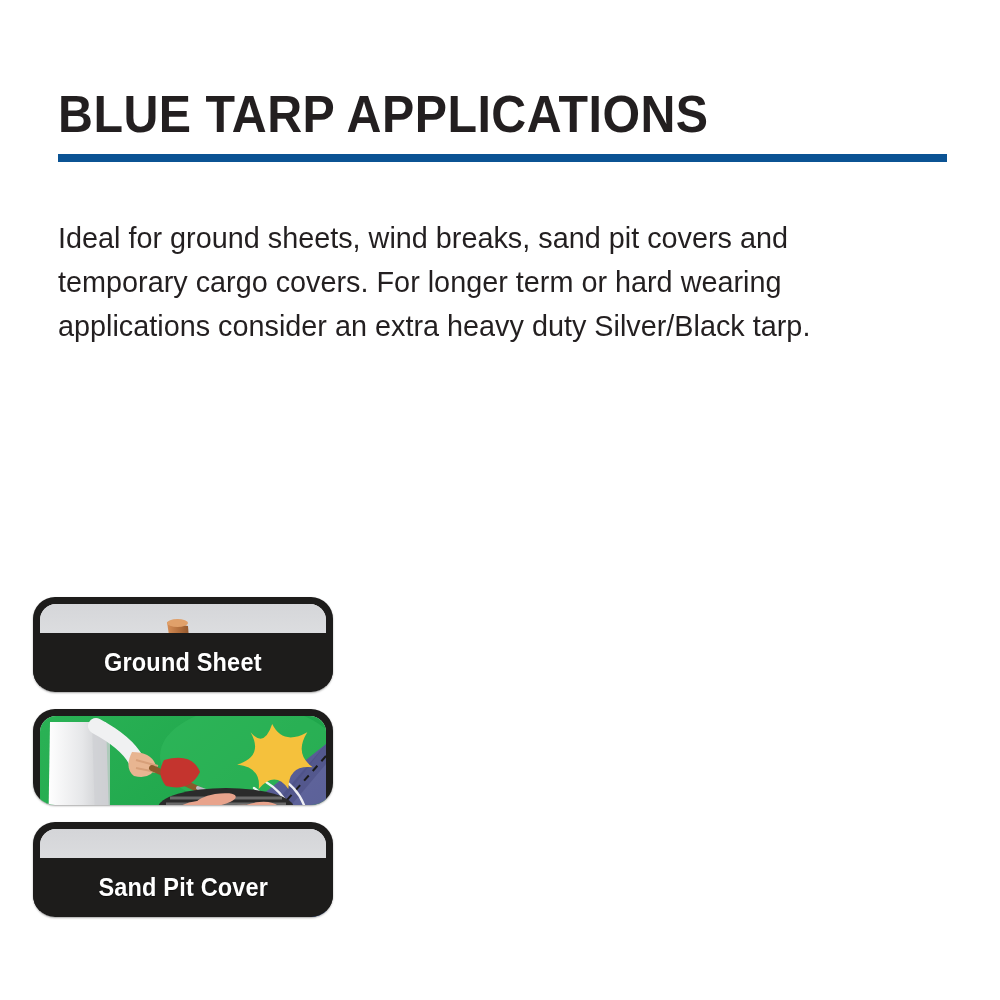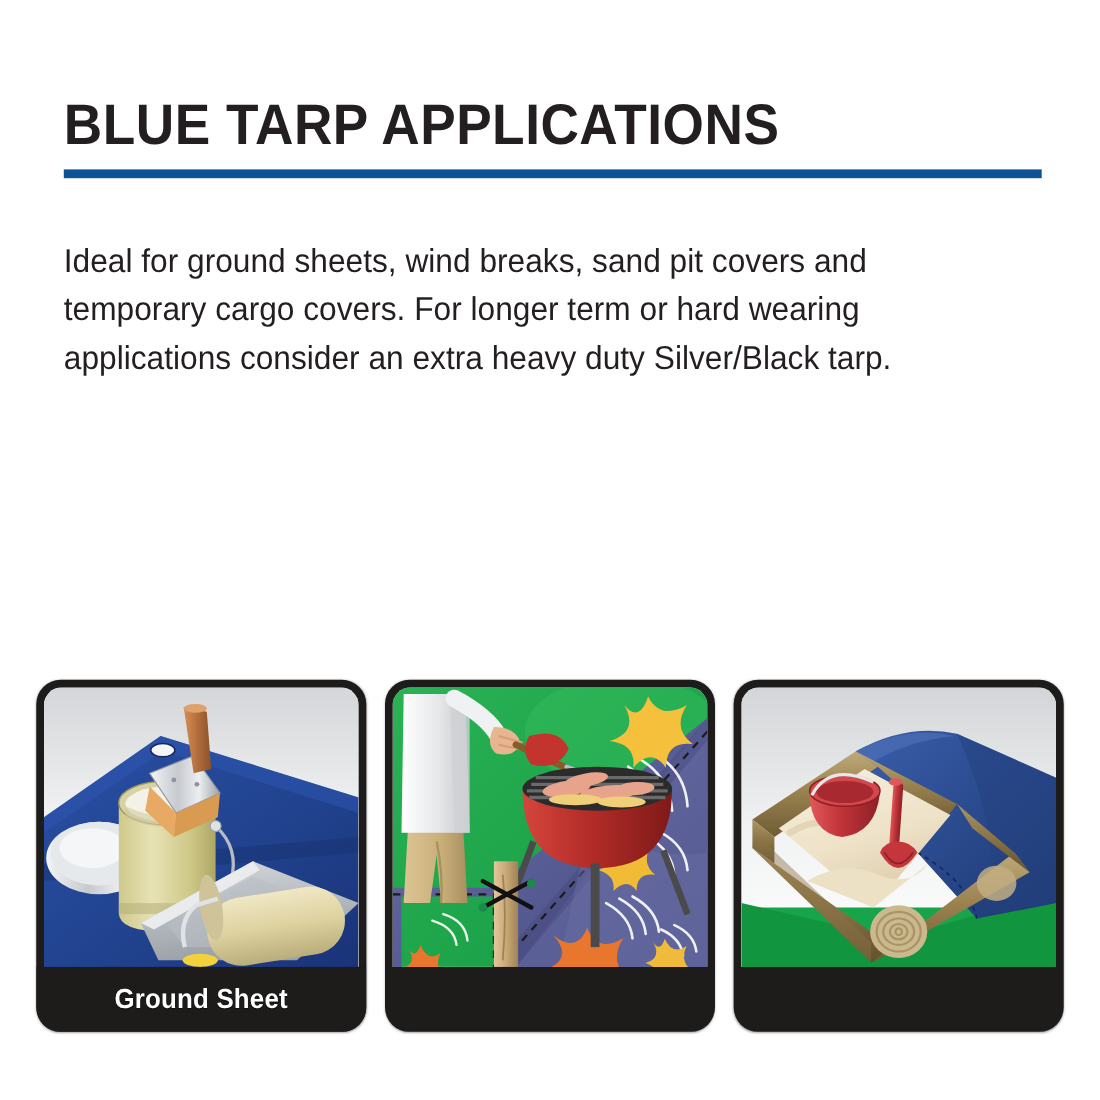--- a/index.html
+++ b/index.html
@@ -59,11 +59,12 @@
   .card-row {
     position: absolute;
     left: 33px;
-    top: 618px;
+    top: 597px;
     width: 936px;
     height: 320px;
     display: flex;
     gap: 17px;
+    flex-direction: column;
   }
 
   .app-card {

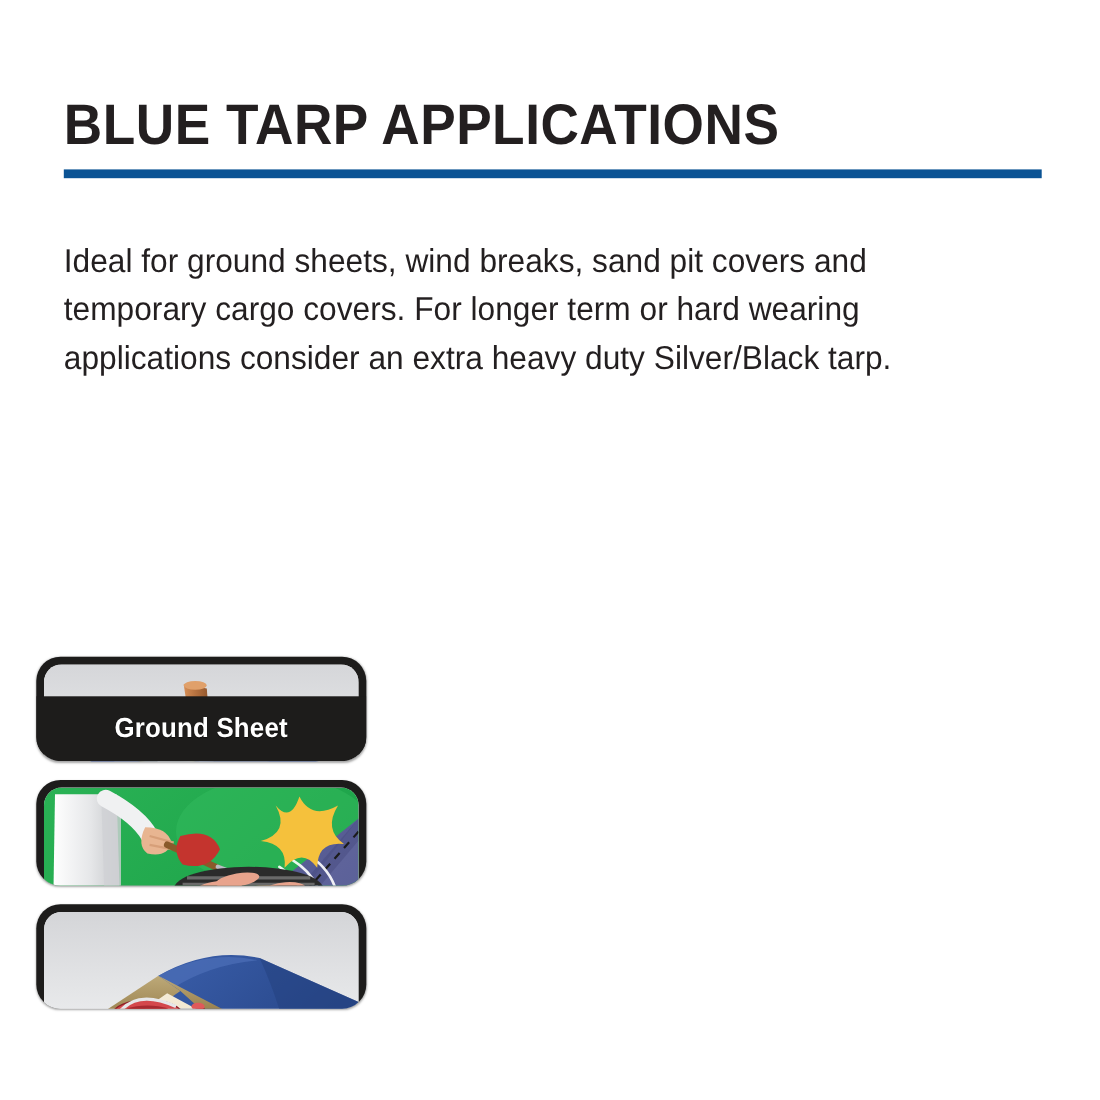--- a/index.html
+++ b/index.html
@@ -438,6 +438,9 @@
         <ellipse cx="140" cy="86" rx="6" ry="3.5" fill="#e0595a"></ellipse>
       </svg>
     </div>
+    <div class="card-caption">
+      <span>Sand Pit Cover</span>
+    </div>
   </div>
 
 </div>

